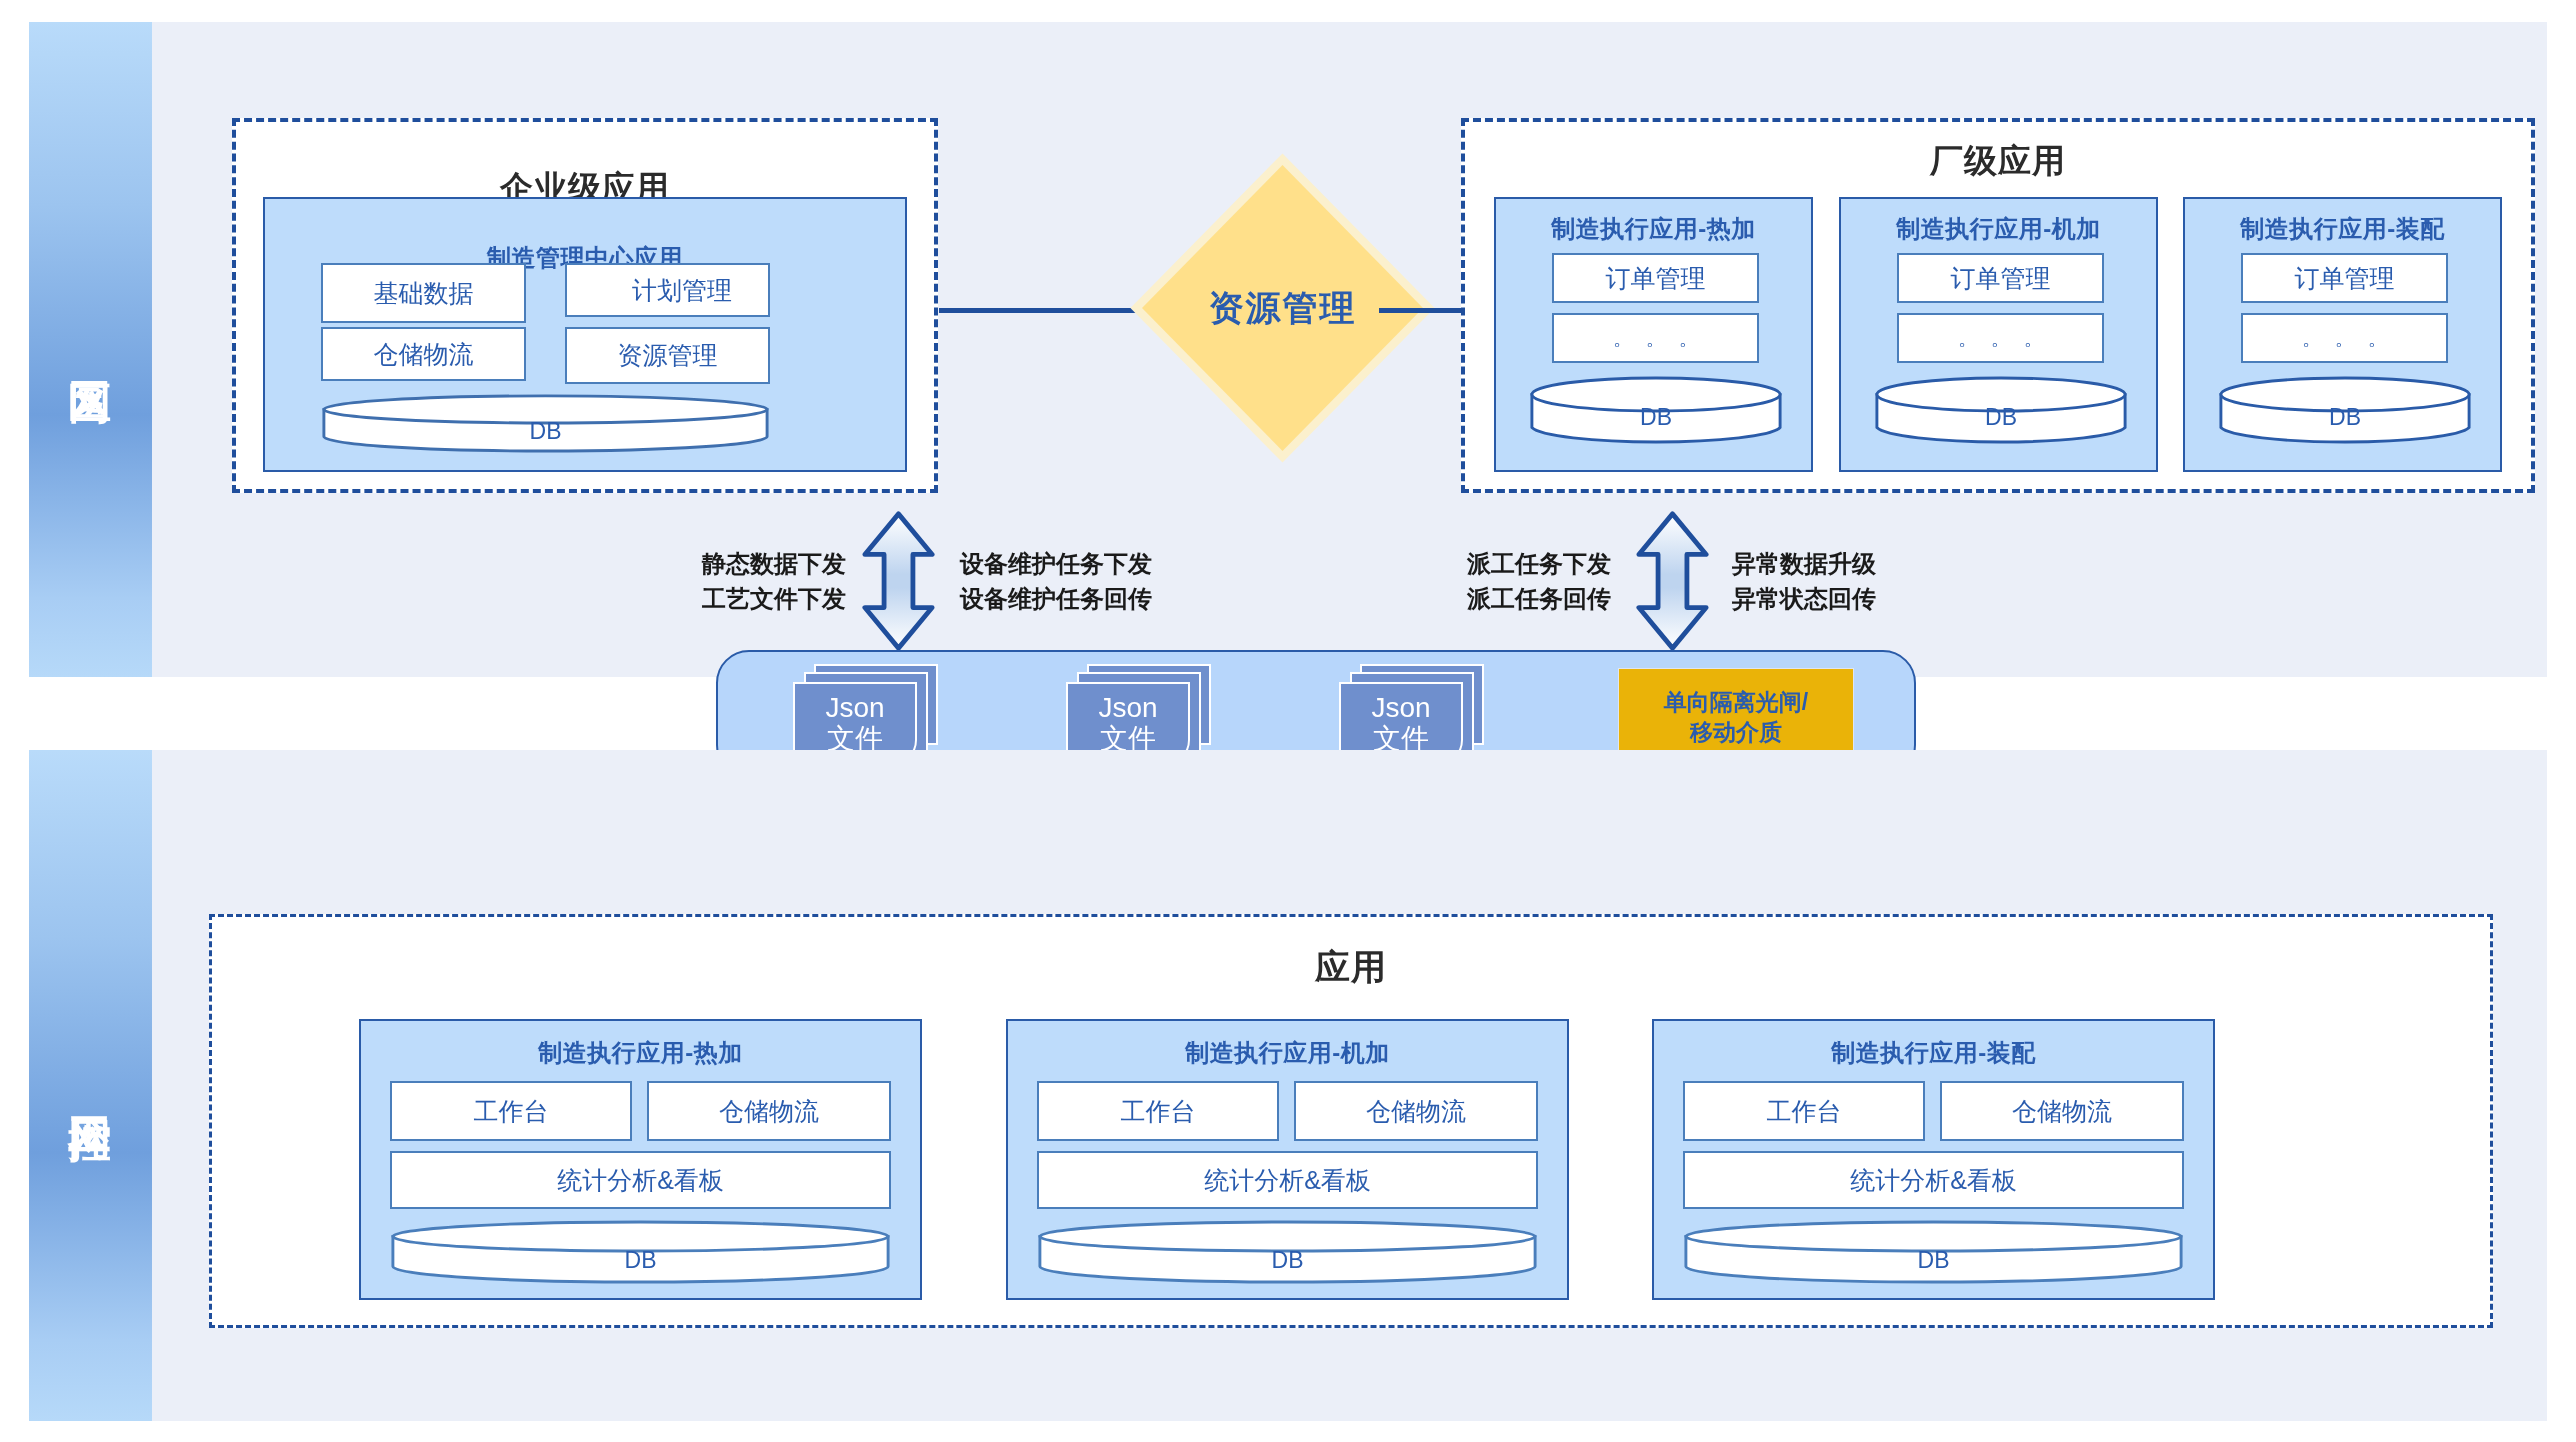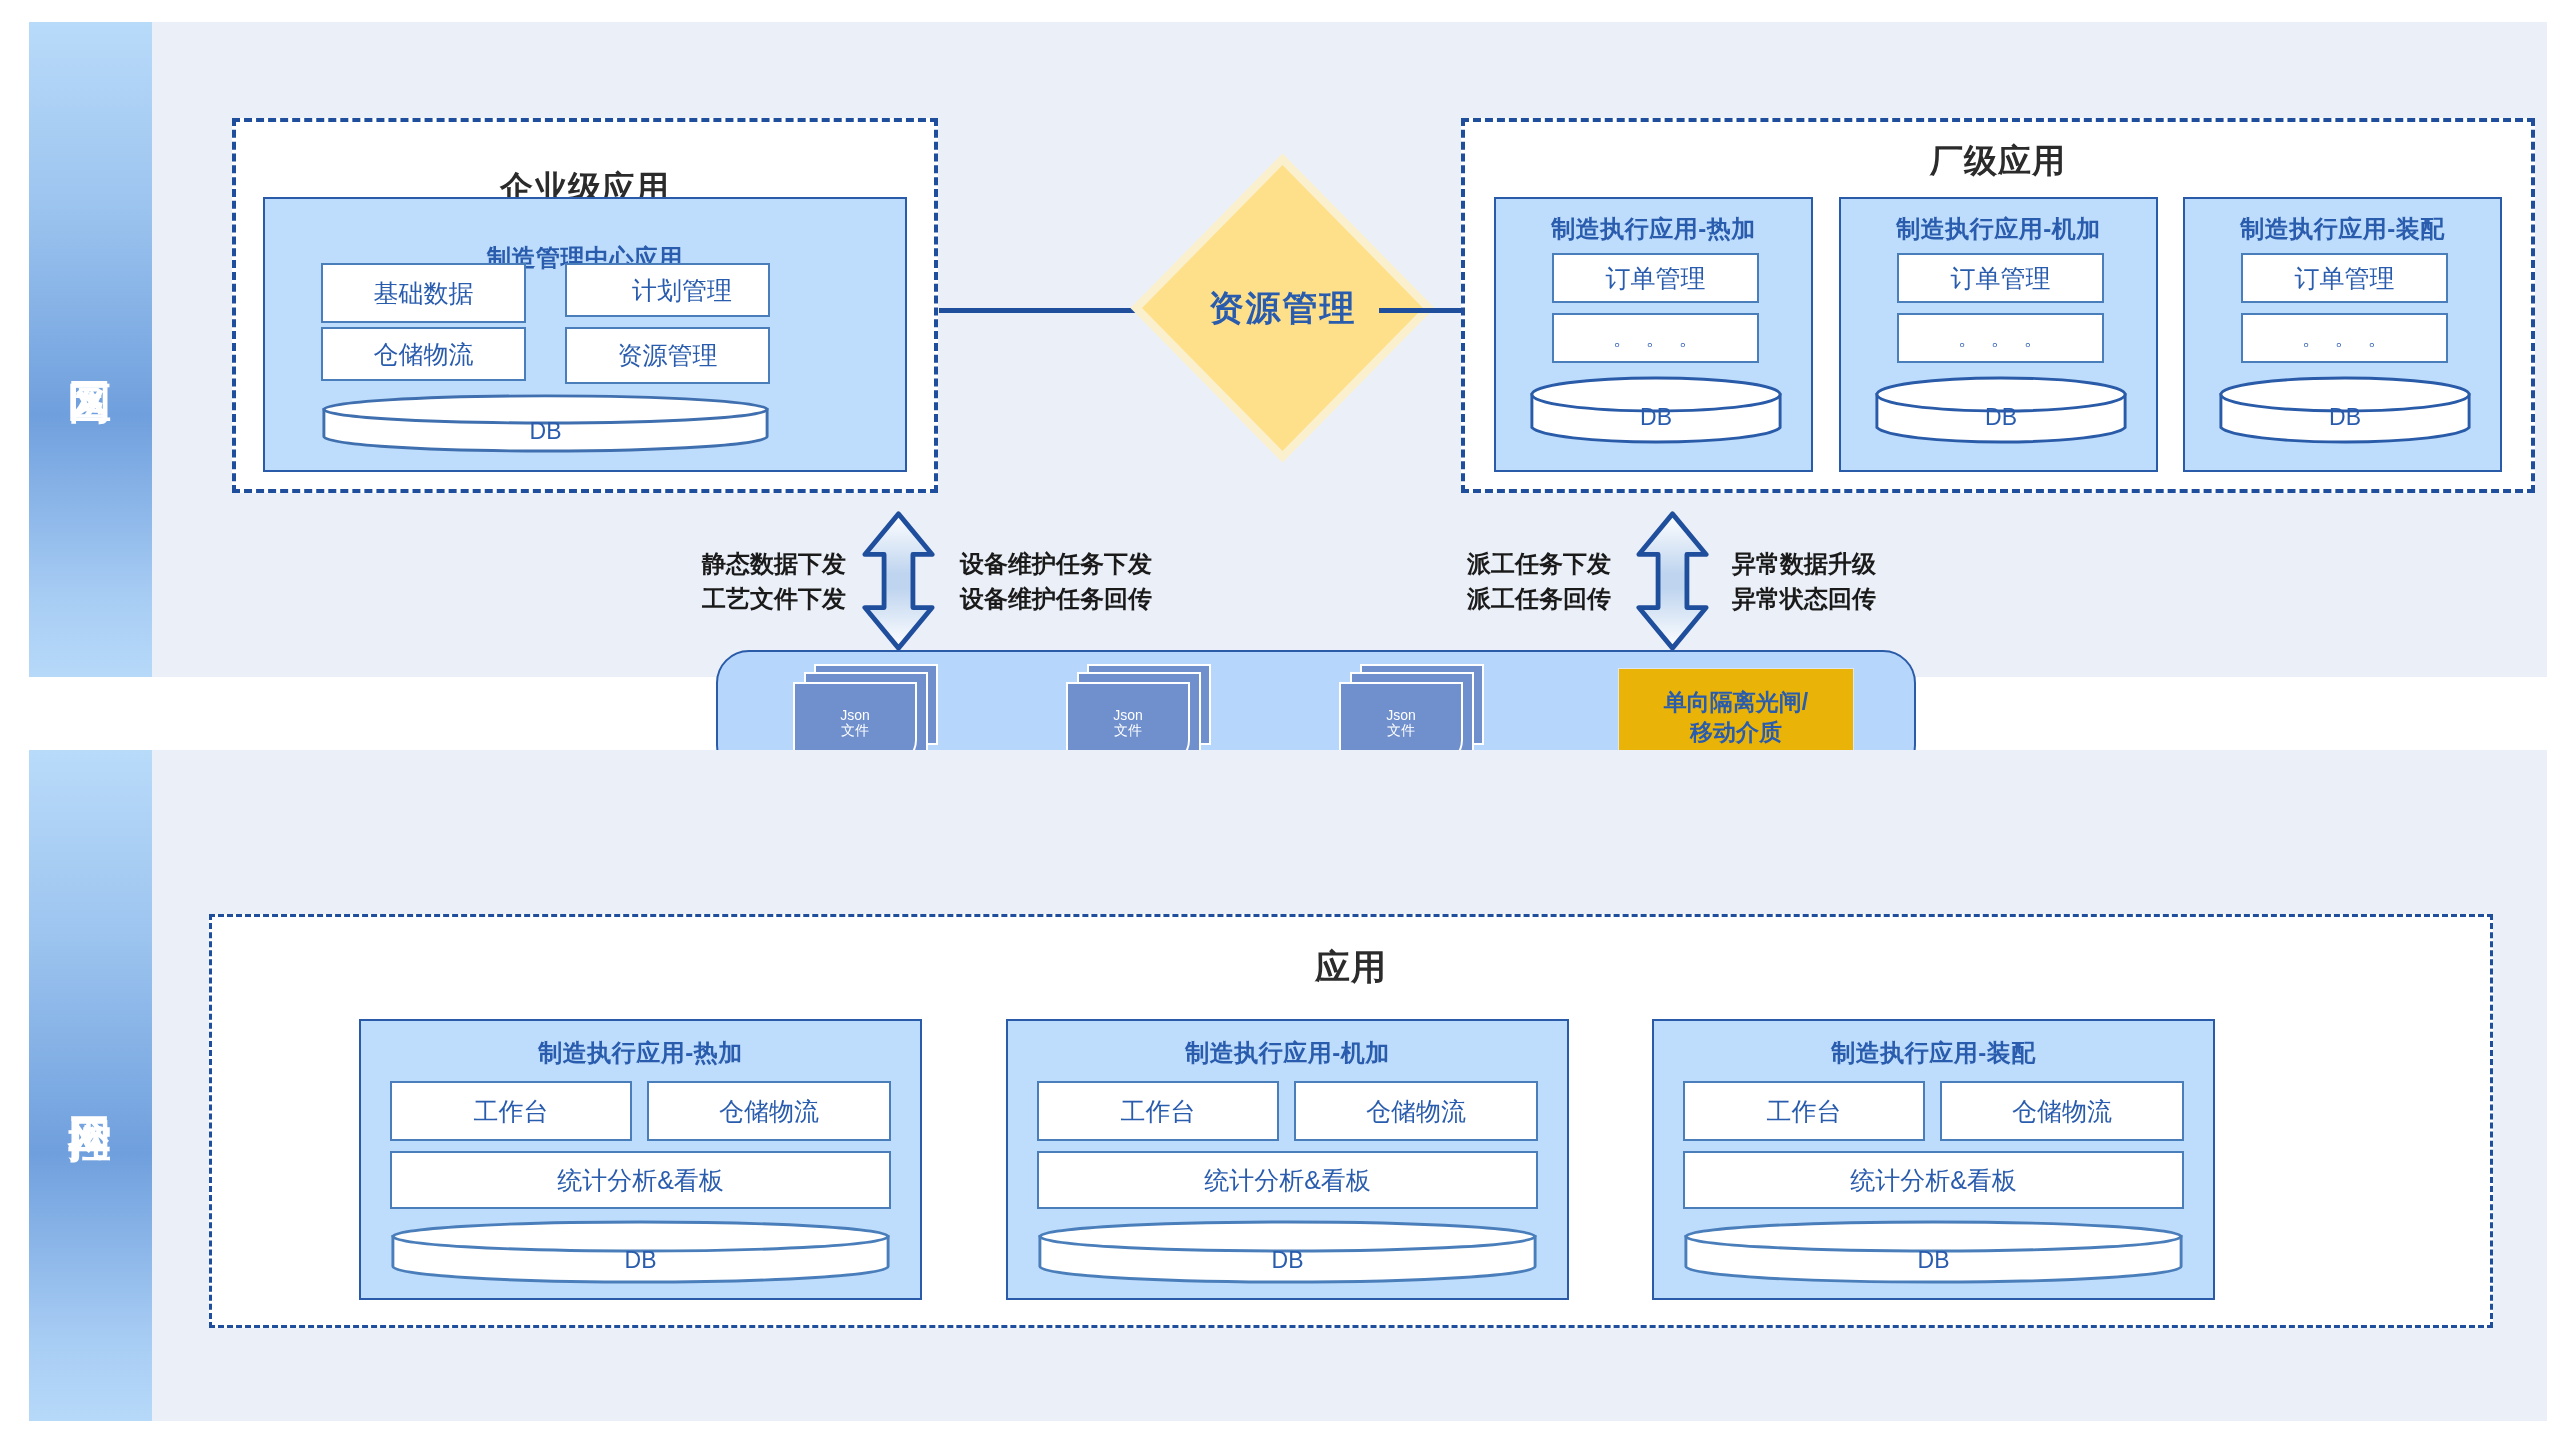--- a/index.html
+++ b/index.html
@@ -70,7 +70,7 @@
                  border-bottom-left-radius:5.8px;border-bottom-right-radius:25px;}
   .jsonstack .txt{position:absolute;left:0;top:18.4px;width:124px;height:83px;
                   display:flex;flex-direction:column;align-items:center;justify-content:center;
-                  color:#ffffff;font-size:14px;line-height:1.12;}
+                  color:#ffffff;font-size:28px;line-height:1.12;}
   .gate-box{position:absolute;background:#eab308;border:1px solid #dfe6f2;
             display:flex;flex-direction:column;align-items:center;justify-content:center;
             color:#2a5cae;font-size:23px;font-weight:bold;line-height:1.3;text-align:center;}

